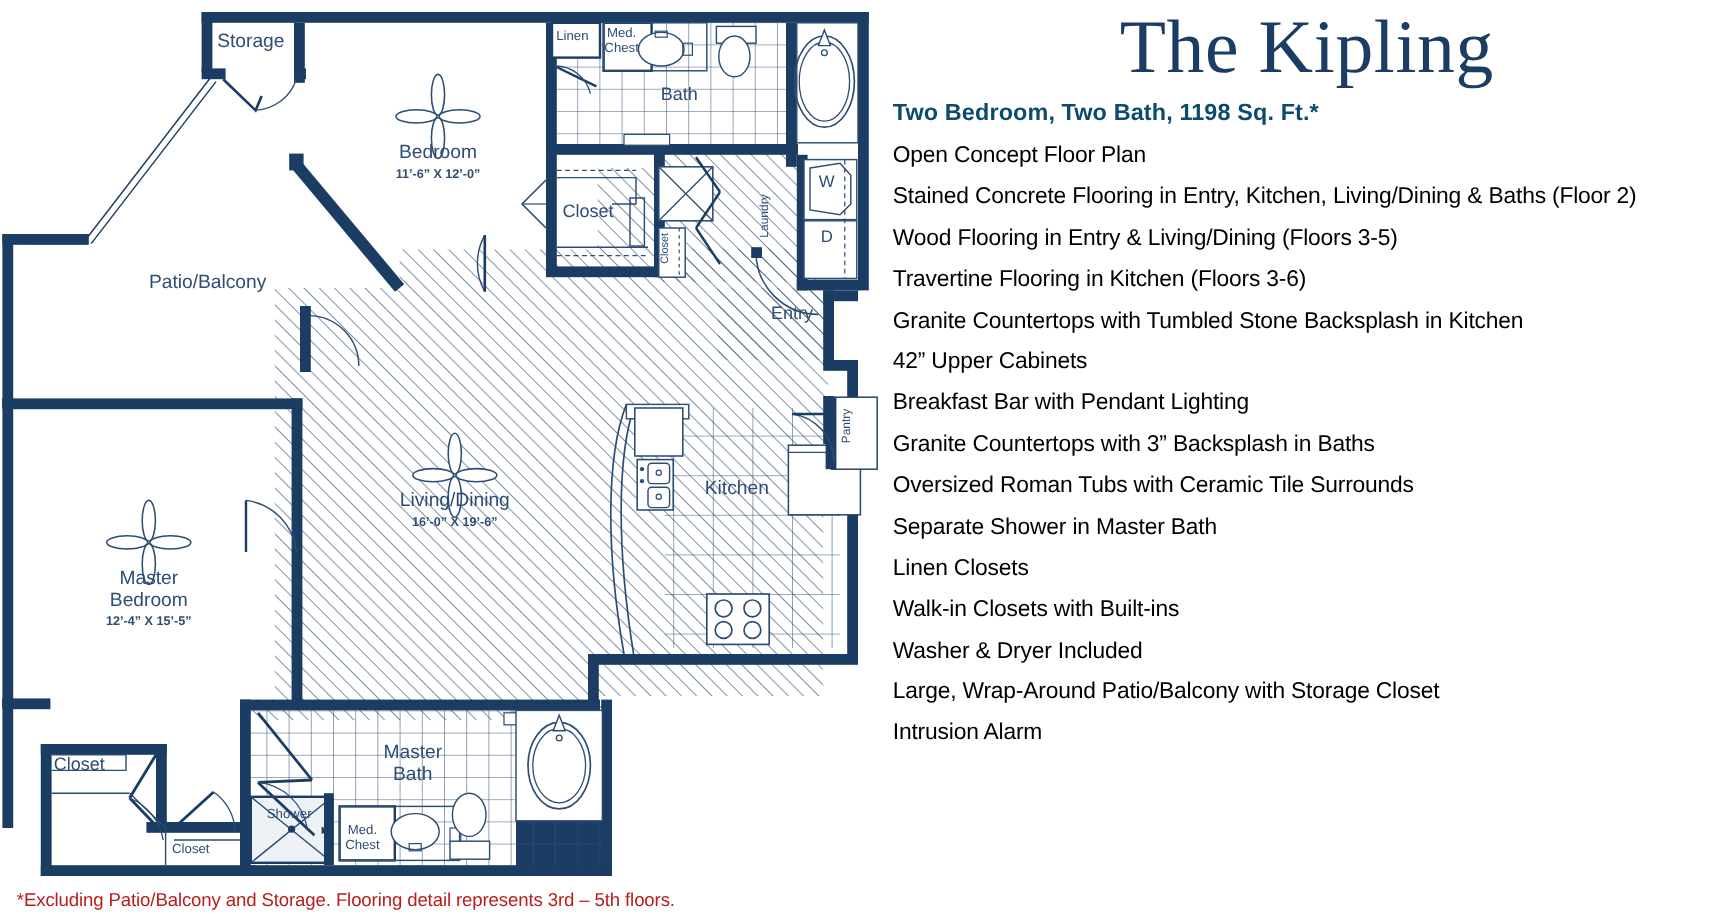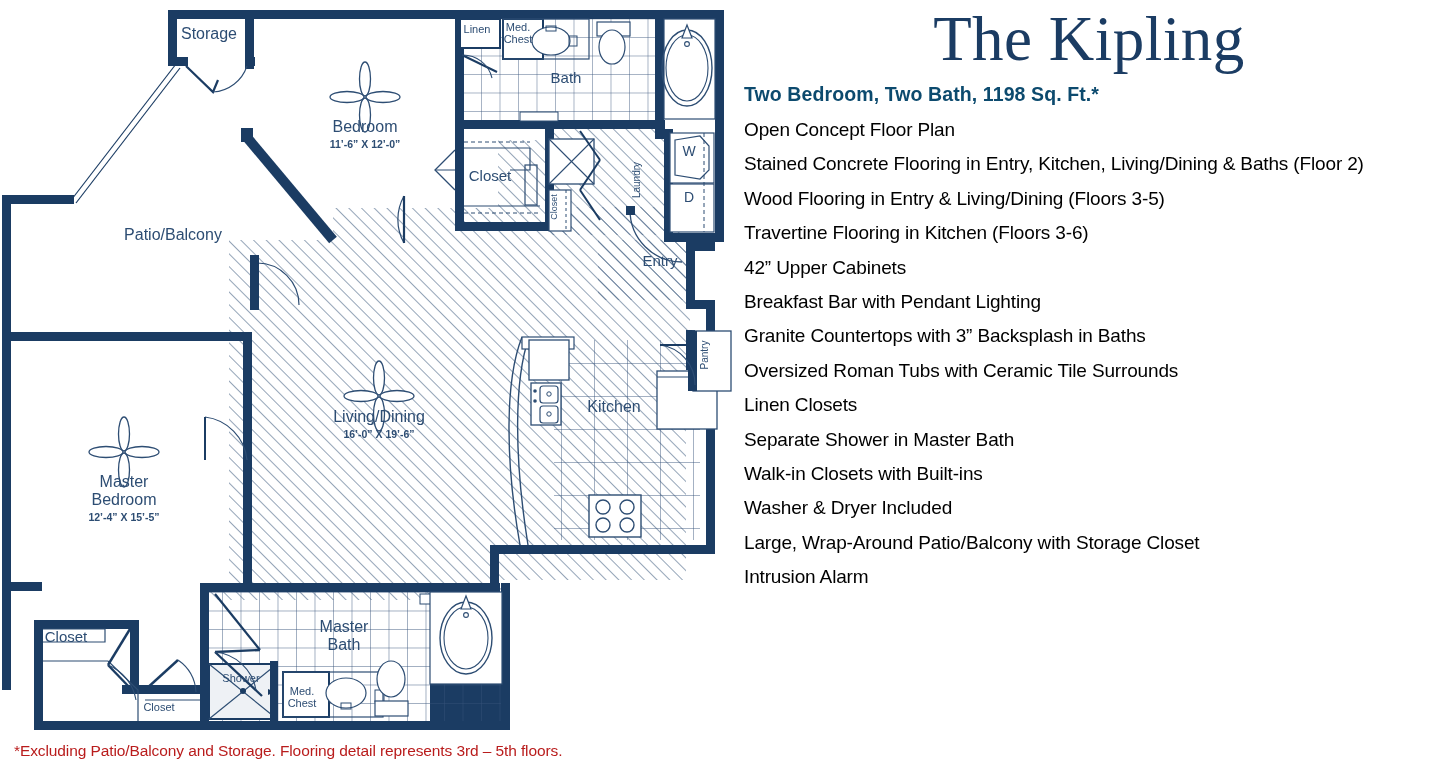--- a/index.html
+++ b/index.html
@@ -374,6 +374,7 @@
       <li>Stained Concrete Flooring in Entry, Kitchen, Living/Dining &amp; Baths (Floor 2)</li>
       <li>Wood Flooring in Entry &amp; Living/Dining (Floors 3-5)</li>
       <li>Travertine Flooring in Kitchen (Floors 3-6)</li>
+      <li>Granite Countertops with Tumbled Stone Backsplash in Kitchen</li>
       <li>42” Upper Cabinets</li>
       <li>Breakfast Bar with Pendant Lighting</li>
       <li>Granite Countertops with 3” Backsplash in Baths</li>

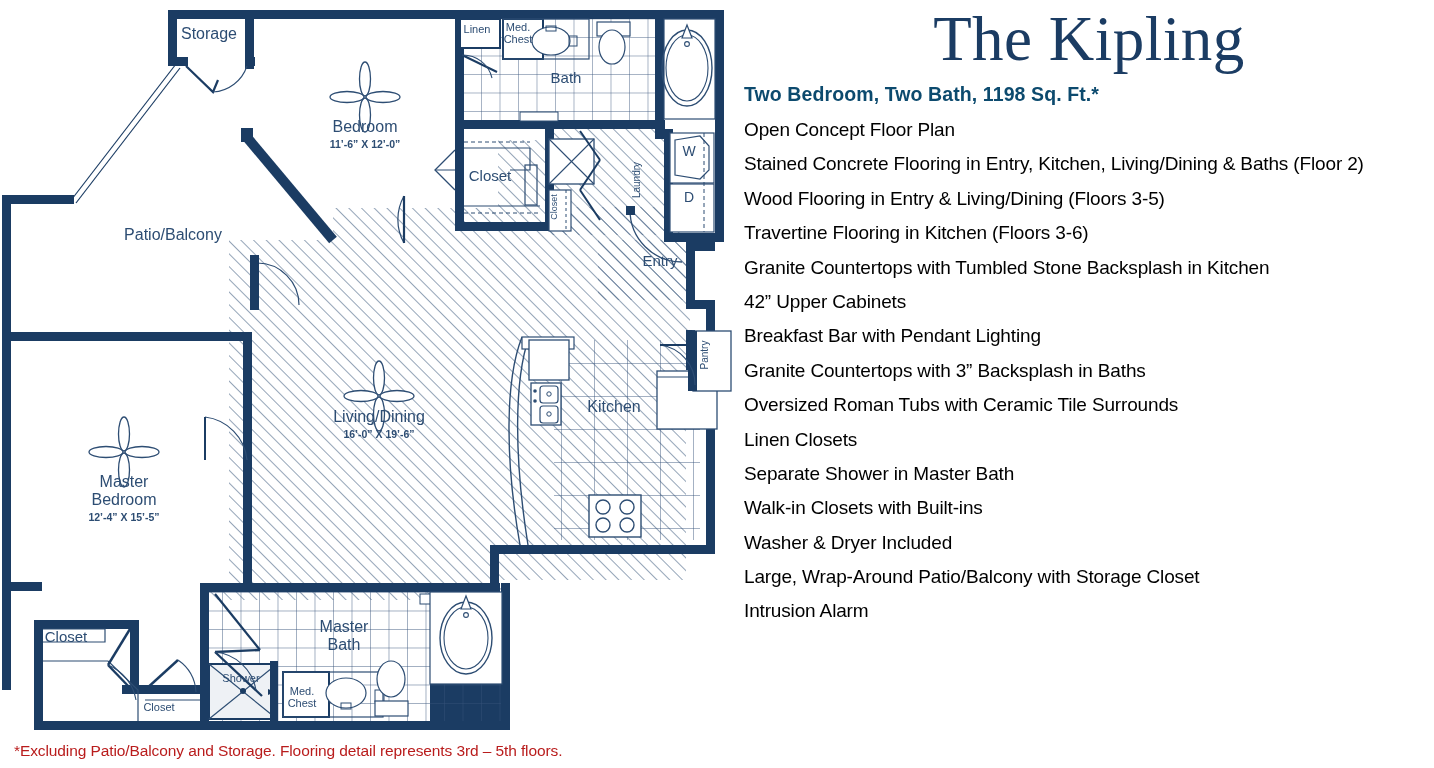--- a/index.html
+++ b/index.html
@@ -379,8 +379,8 @@
       <li>Breakfast Bar with Pendant Lighting</li>
       <li>Granite Countertops with 3” Backsplash in Baths</li>
       <li>Oversized Roman Tubs with Ceramic Tile Surrounds</li>
+      <li>Separate Shower in Master Bath</li>
       <li>Linen Closets</li>
-      <li>Separate Shower in Master Bath</li>
       <li>Walk-in Closets with Built-ins</li>
       <li>Washer &amp; Dryer Included</li>
       <li>Large, Wrap-Around Patio/Balcony with Storage Closet</li>

